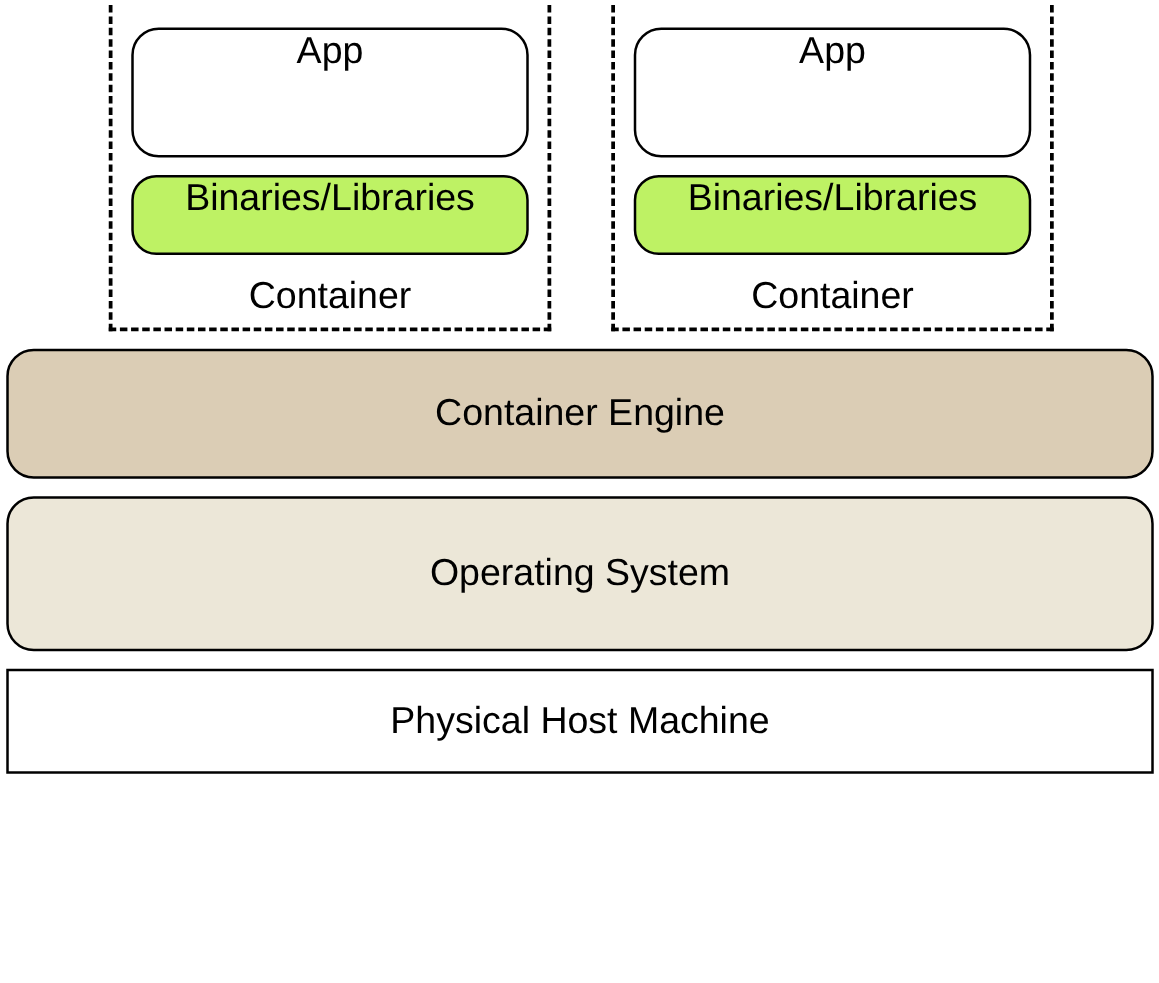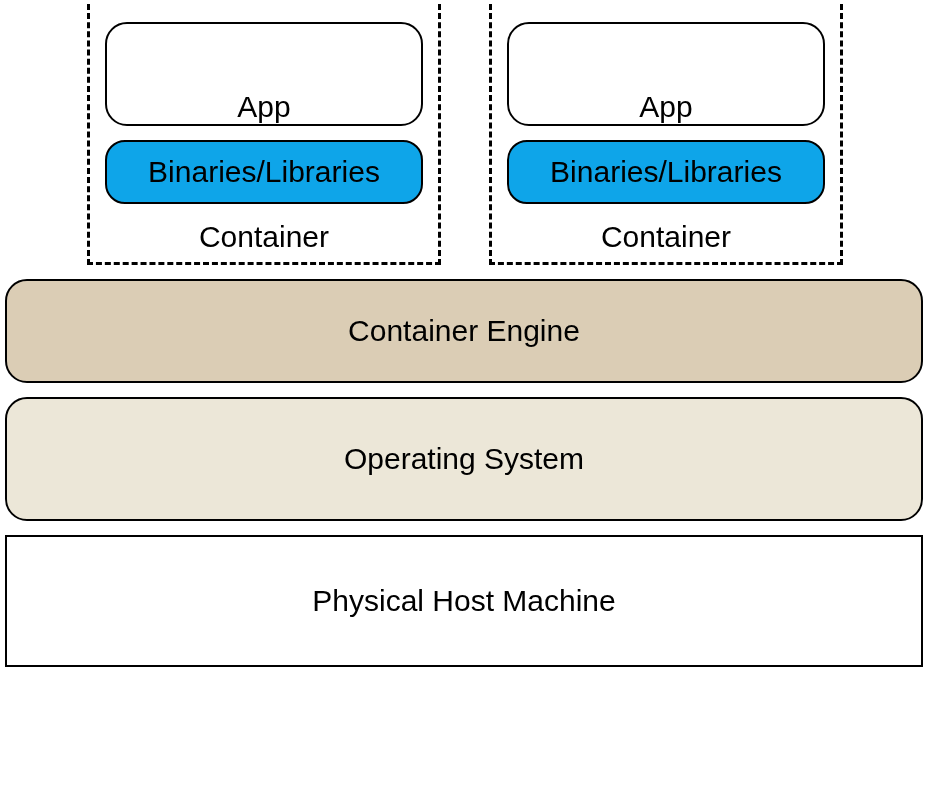--- a/index.html
+++ b/index.html
@@ -44,7 +44,7 @@
       width: 318px;
       height: 104px;
       display: flex;
-      align-items: flex-end;
+      align-items: flex-start;
       justify-content: center;
       font-size: 30px;
       margin-bottom: 14px;

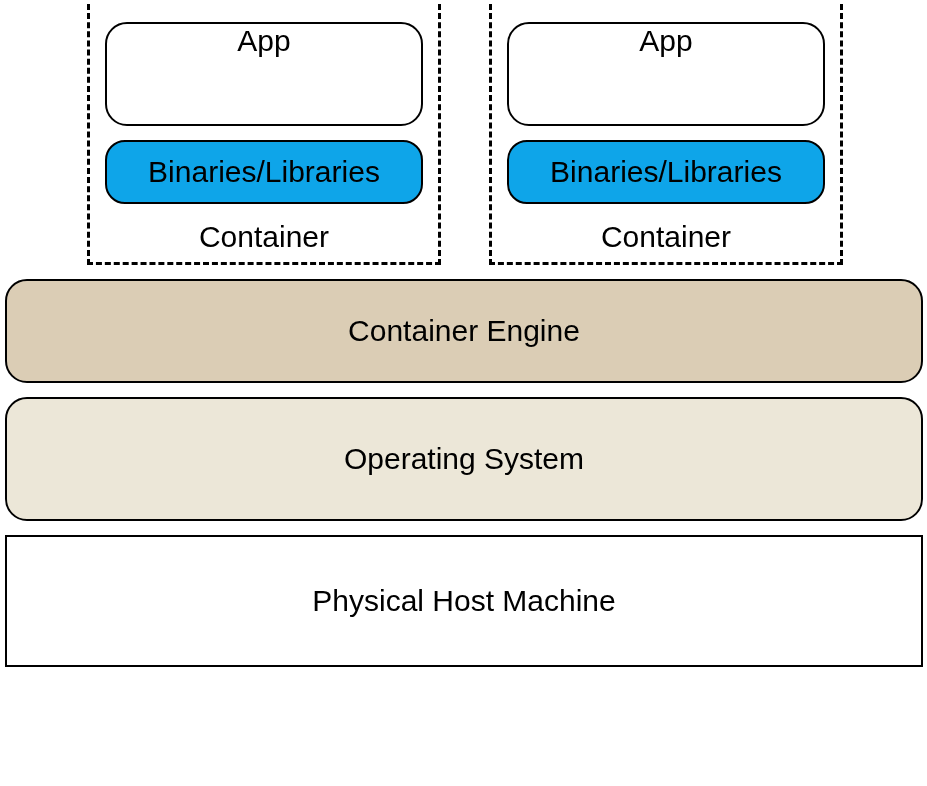--- a/index.html
+++ b/index.html
@@ -52,11 +52,11 @@
     .binaries-box {
       border: 2.5px solid #000;
       border-radius: 20px;
-      background: #0ea5e9;
+      background: #bef264;
       width: 318px;
       height: 64px;
       display: flex;
-      align-items: center;
+      align-items: flex-start;
       justify-content: center;
       font-size: 30px;
       margin-bottom: 6px;

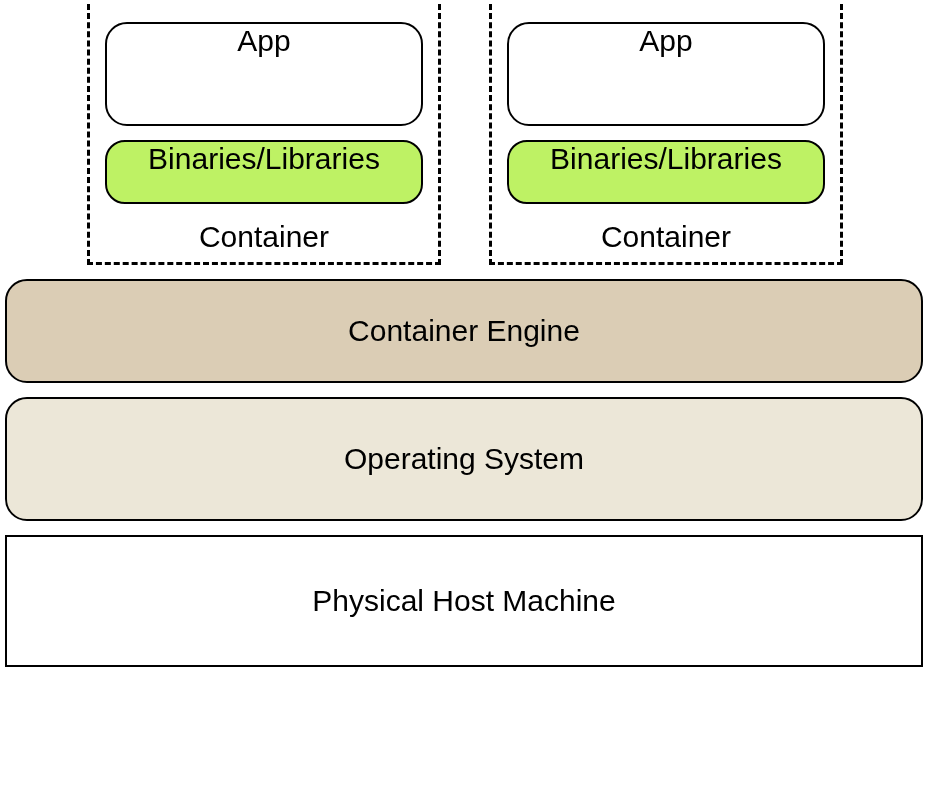--- a/index.html
+++ b/index.html
@@ -87,7 +87,7 @@
     .host-box {
       border-radius: 0;
       background: #ffffff;
-      height: 132px;
+      height: 84px;
     }
   </style>
 </head>

